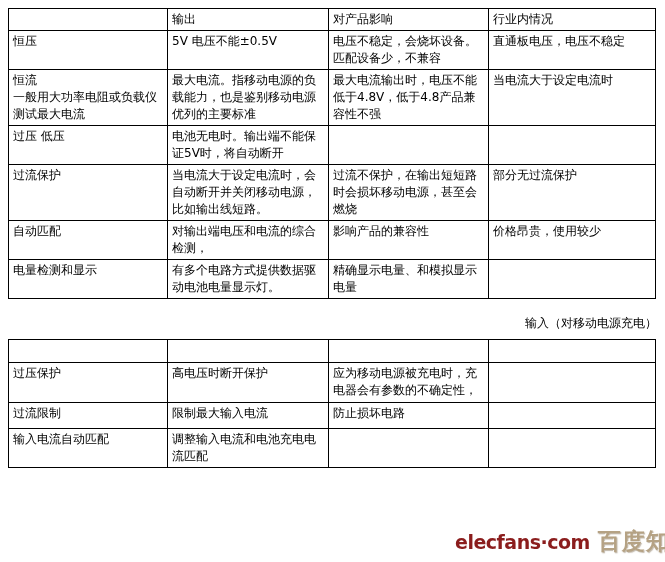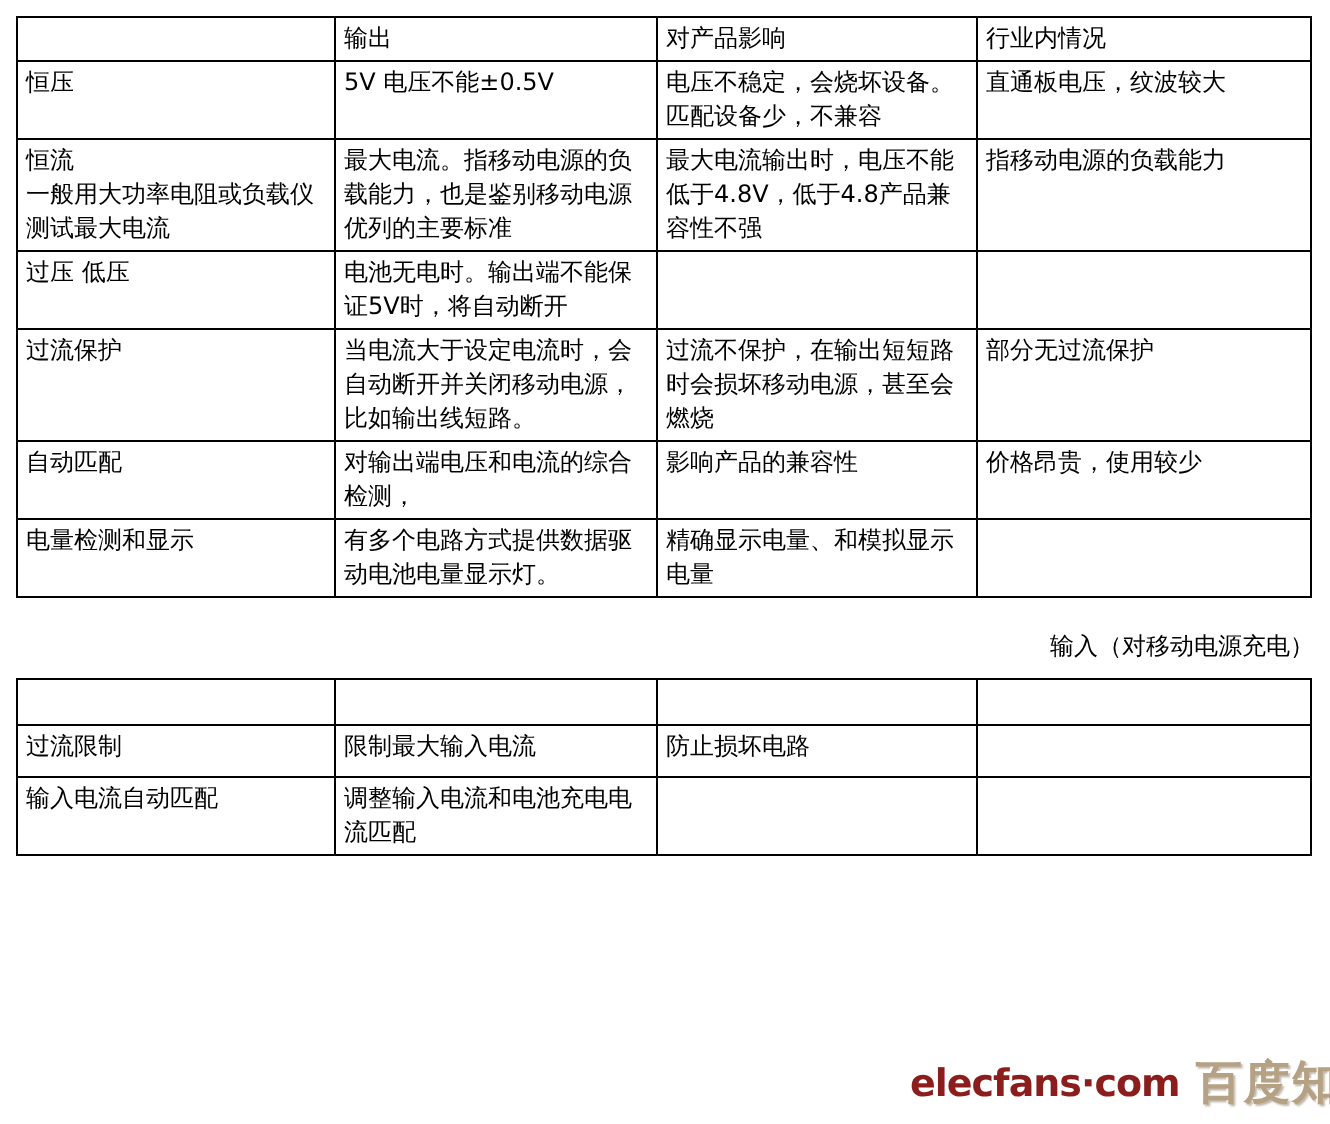--- a/index.html
+++ b/index.html
@@ -86,7 +86,7 @@
         <td>恒压</td>
         <td>5V 电压不能±0.5V</td>
         <td>电压不稳定，会烧坏设备。匹配设备少，不兼容</td>
-        <td>直通板电压，纹波较大</td>
+        <td>直通板电压，电压不稳定</td>
       </tr>
       <tr style="height:42px">
         <td>恒流

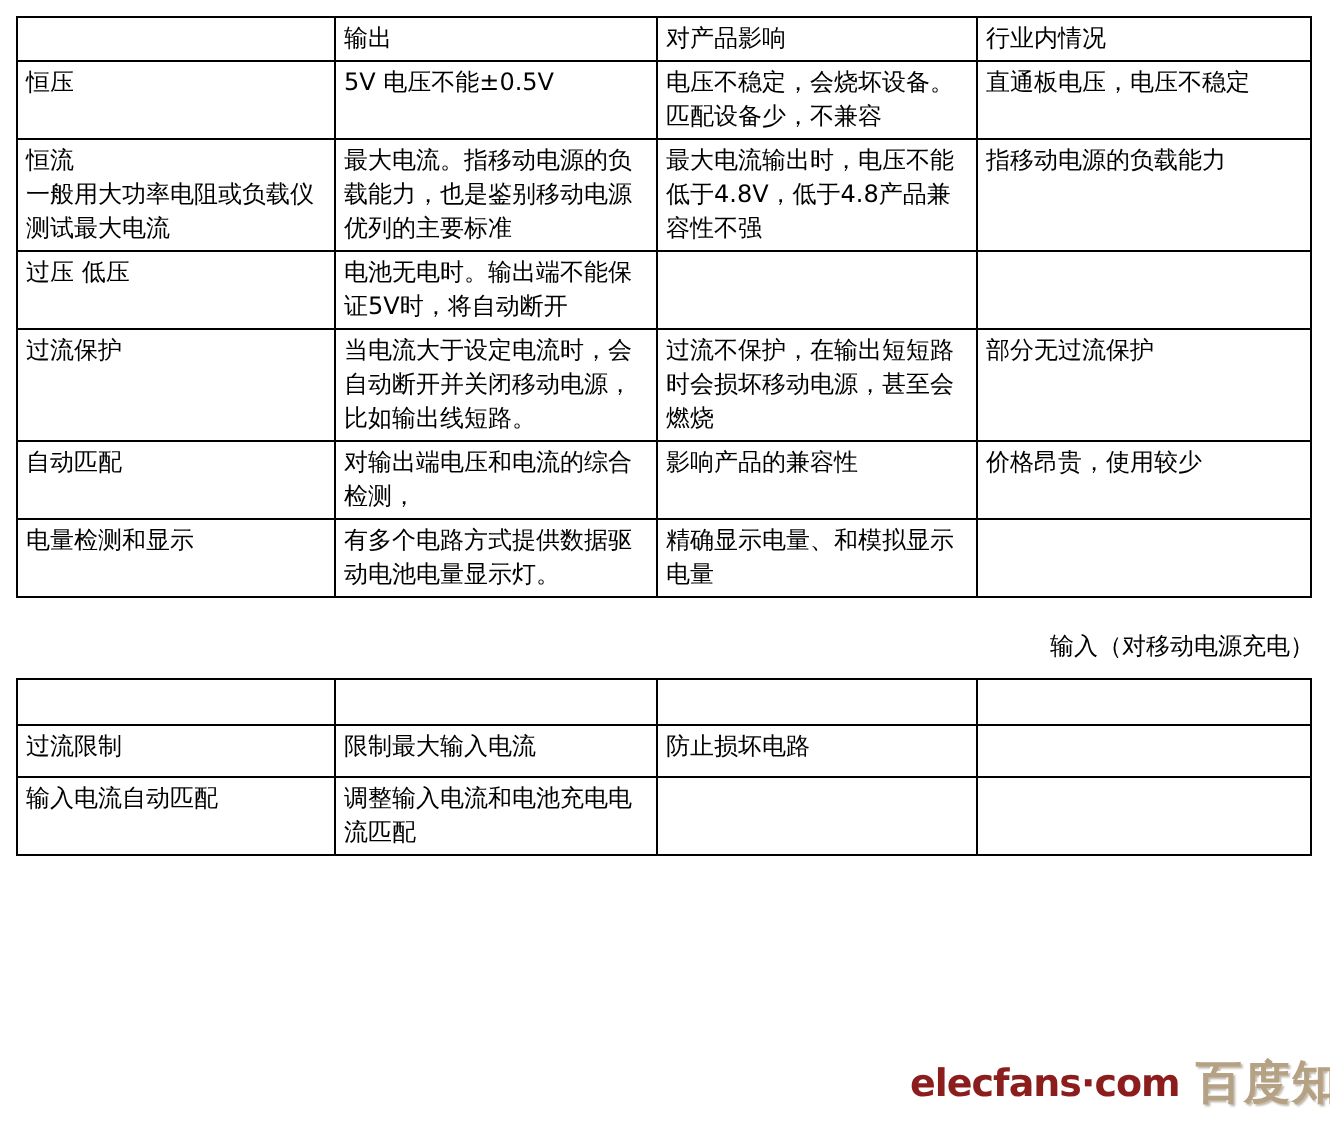--- a/index.html
+++ b/index.html
@@ -93,7 +93,7 @@
 一般用大功率电阻或负载仪测试最大电流</td>
         <td>最大电流。指移动电源的负载能力，也是鉴别移动电源优列的主要标准</td>
         <td>最大电流输出时，电压不能低于4.8V，低于4.8产品兼容性不强</td>
-        <td>指移动电源的负载能力</td>
+        <td>当电流大于设定电流时</td>
       </tr>
       <tr style="height:38px">
         <td>过压 低压</td>

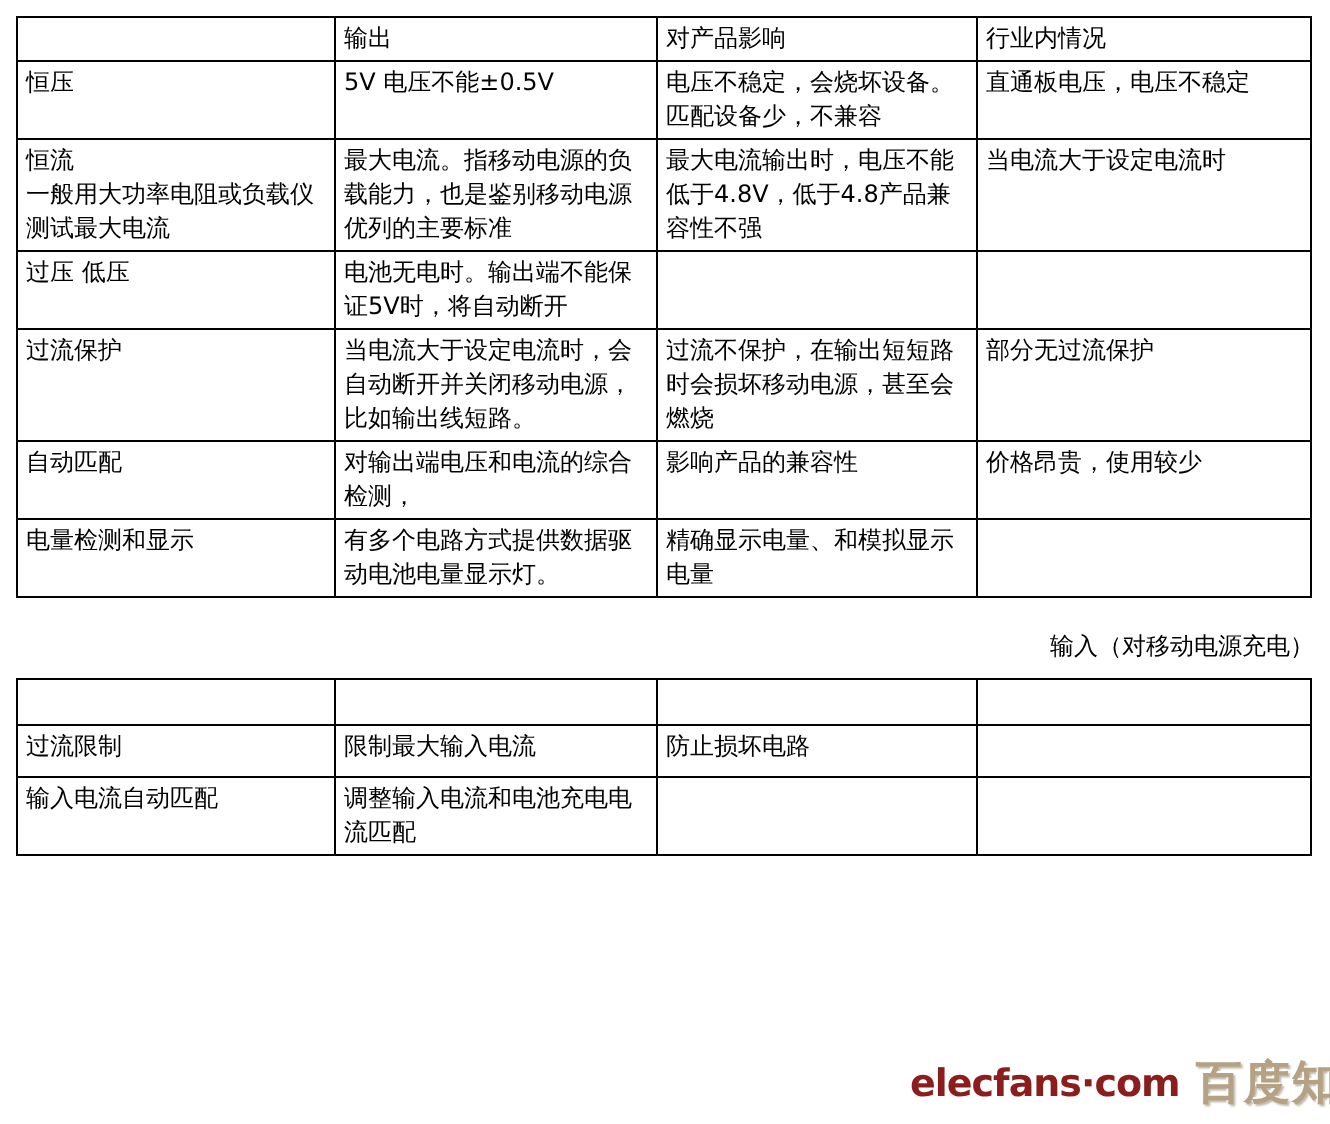--- a/index.html
+++ b/index.html
@@ -138,6 +138,12 @@
         <th></th>
         <th></th>
       </tr>
+      <tr style="height:40px">
+        <td>过压保护</td>
+        <td>高电压时断开保护</td>
+        <td>应为移动电源被充电时，充电器会有参数的不确定性，</td>
+        <td></td>
+      </tr>
       <tr style="height:26px">
         <td>过流限制</td>
         <td>限制最大输入电流</td>

